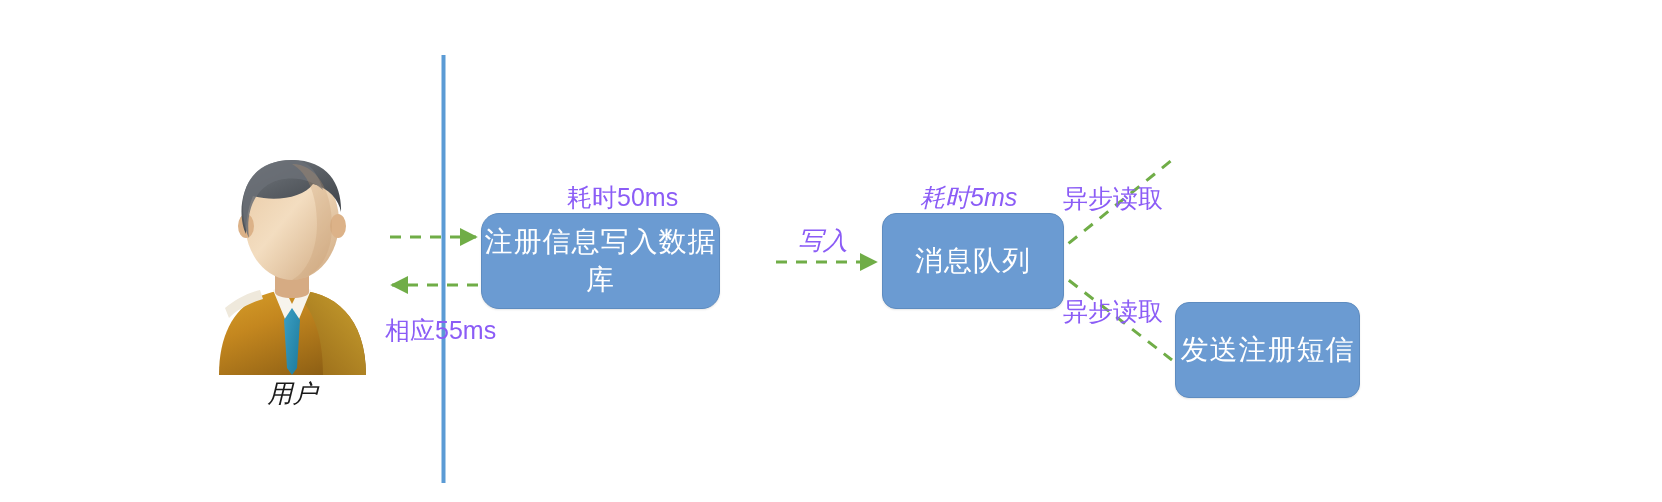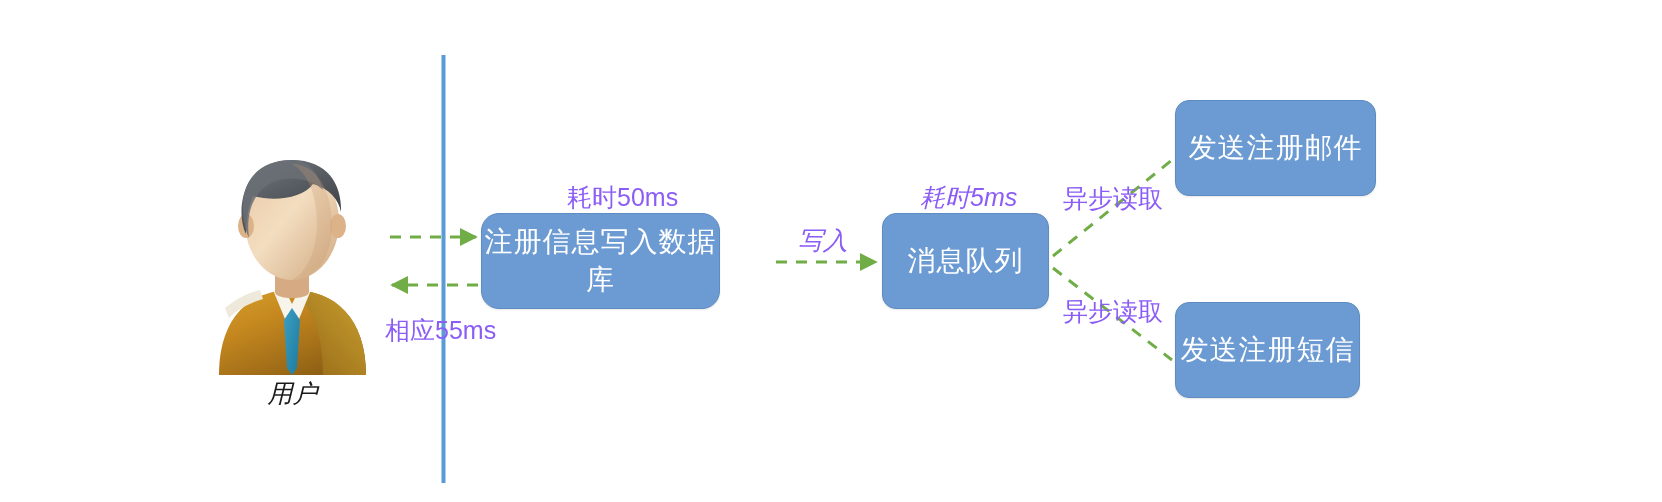--- a/index.html
+++ b/index.html
@@ -182,7 +182,6 @@
 
   <div id="box-mq" class="proc-box">消息队列</div>
 
-  <div id="box-mail" class="proc-box">发送注册邮件</div>
 
   <div id="box-sms" class="proc-box">发送注册短信</div>
 

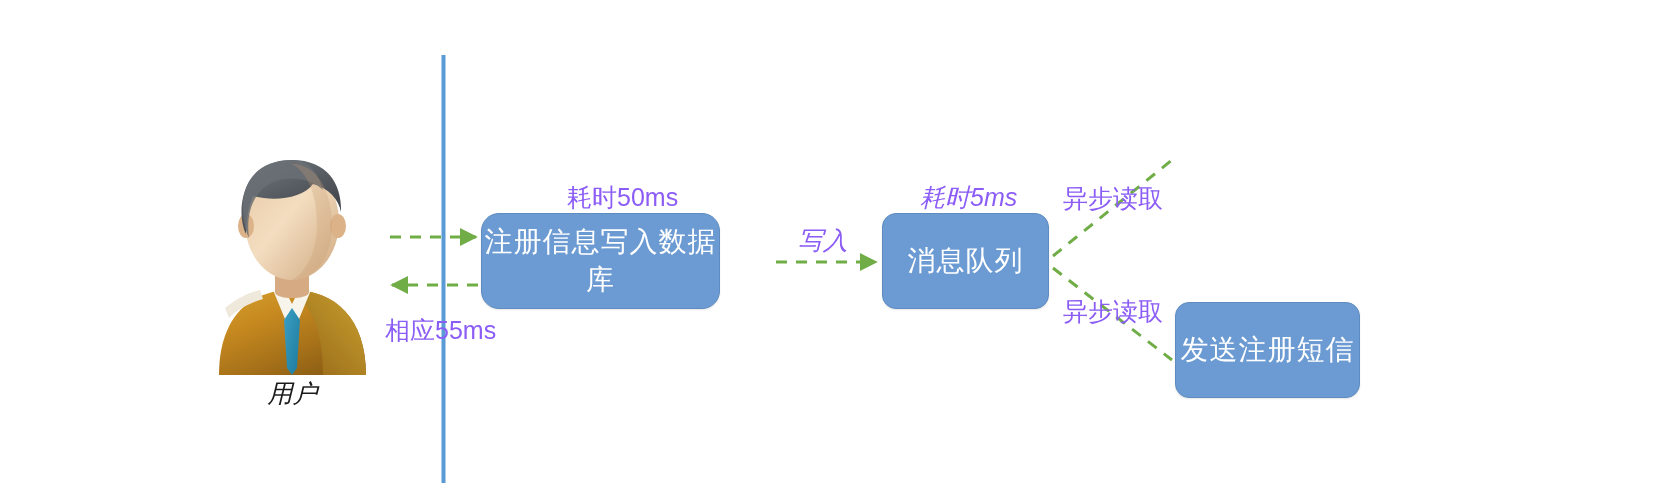--- a/index.html
+++ b/index.html
@@ -75,7 +75,7 @@
   }
 
   #box-db       { left: 481px;  top: 213px; width: 239px; height: 96px; border-radius: 18px; }
-  #box-mq       { left: 882px;  top: 213px; width: 167px; height: 96px; }
+  #box-mq       { left: 882px;  top: 213px; width: 182px; height: 96px; }
   #box-mail     { left: 1175px; top: 100px; width: 201px; height: 96px; }
   #box-sms      { left: 1175px; top: 302px; width: 185px; height: 96px; }
 

